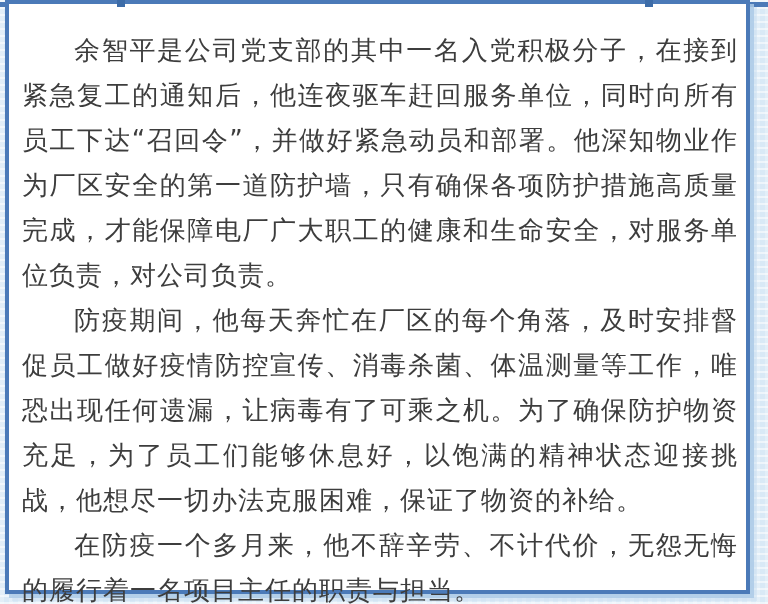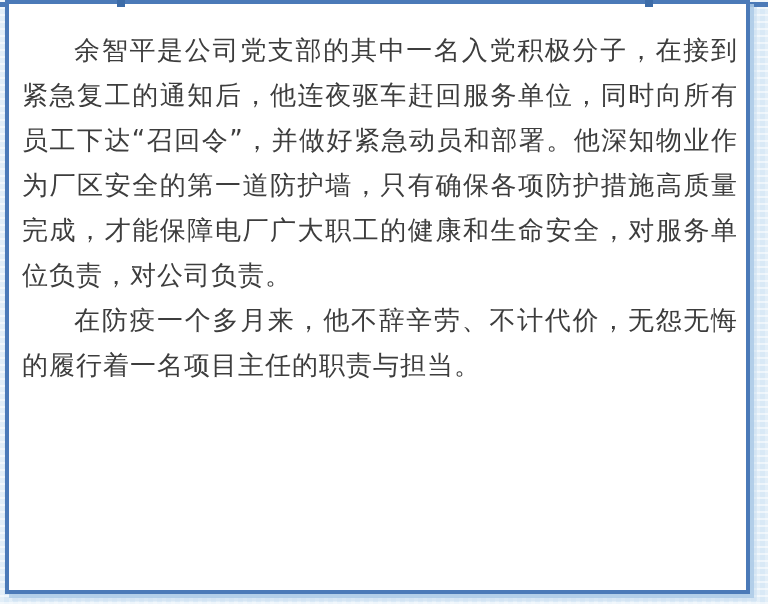--- a/index.html
+++ b/index.html
@@ -83,6 +83,7 @@
 <div class="panel">
   <div class="content">
     <p>余智平是公司党支部的其中一名入党积极分子，在接到紧急复工的通知后，他连夜驱车赶回服务单位，同时向所有员工下达“召回令”，并做好紧急动员和部署。他深知物业作为厂区安全的第一道防护墙，只有确保各项防护措施高质量完成，才能保障电厂广大职工的健康和生命安全，对服务单位负责，对公司负责。</p>
+    <p>防疫期间，他每天奔忙在厂区的每个角落，及时安排督促员工做好疫情防控宣传、消毒杀菌、体温测量等工作，唯恐出现任何遗漏，让病毒有了可乘之机。为了确保防护物资充足，为了员工们能够休息好，以饱满的精神状态迎接挑战，他想尽一切办法克服困难，保证了物资的补给。</p>
     <p>在防疫一个多月来，他不辞辛劳、不计代价，无怨无悔的履行着一名项目主任的职责与担当。</p>
   </div>
 </div>

